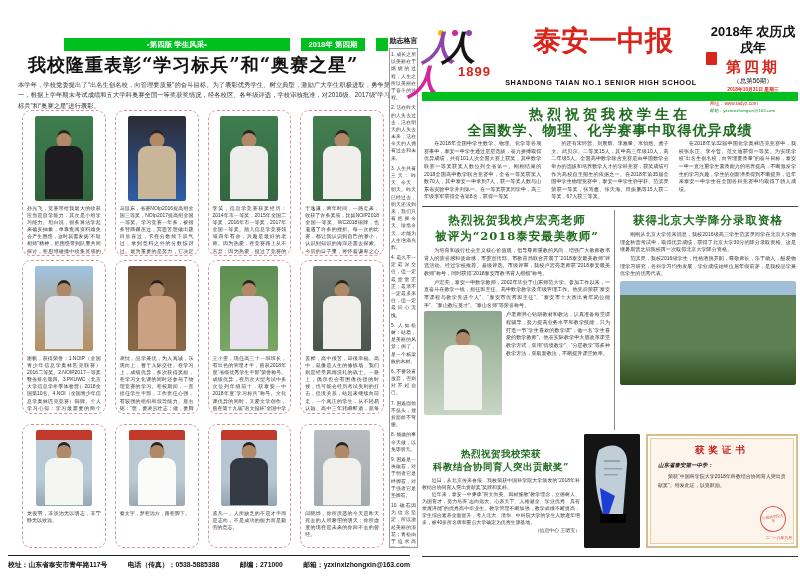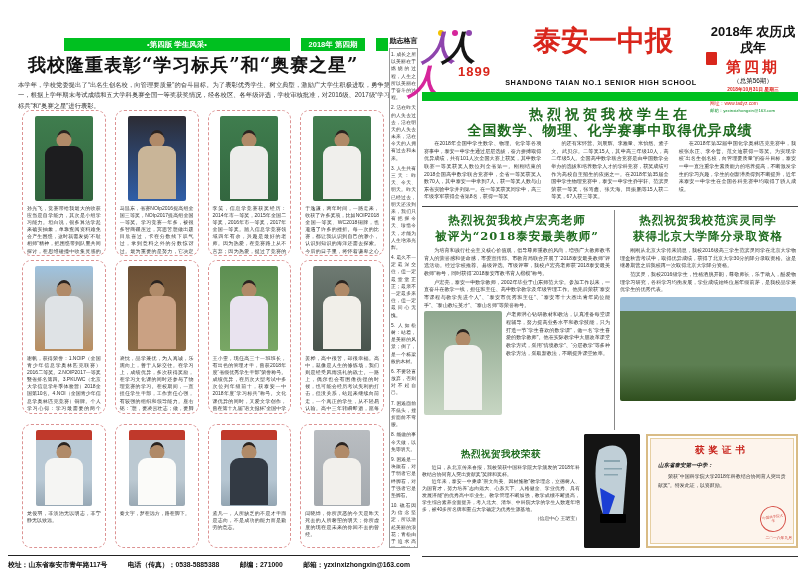--- a/index.html
+++ b/index.html
@@ -257,7 +257,6 @@
     </div>
 
     <div class="abs s2r">
-      <div class="g-head s2-h">热烈祝贺我校范滨灵同学</div>
       <div class="g-head s2-h">获得北京大学降分录取资格</div>
       <div class="s2-body">
         <p>刚刚从北京大学传来消息，我校2016级高三学生范滨灵同学在北京大学物理金秋营考试中，取得优异成绩，获得了北京大学30分的降分录取资格。这是继暑期营之后我校再一次取得北京大学降分资格。</p>

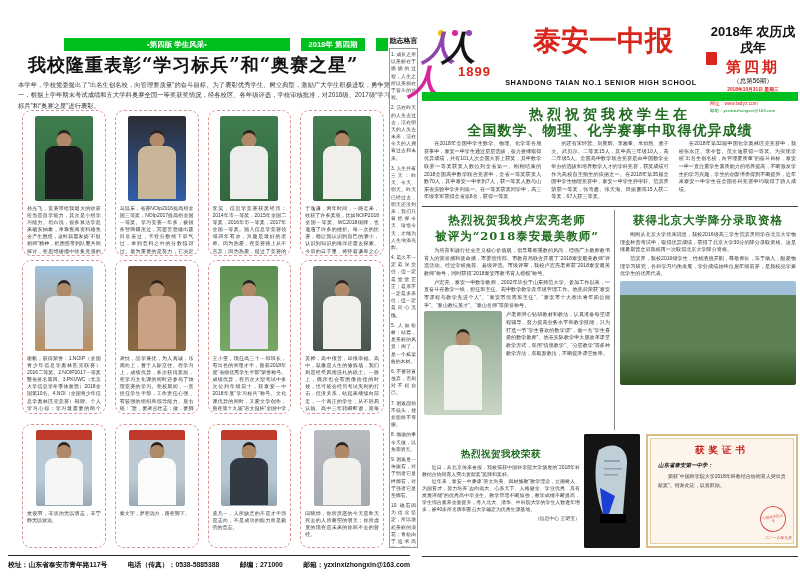--- a/index.html
+++ b/index.html
@@ -267,6 +267,7 @@
 
     <div class="abs s3-text">
       <div class="g-head s3-h">热烈祝贺我校荣获</div>
+      <div class="g-head s3-h">科教结合协同育人突出贡献奖”</div>
       <div class="s3-body">
         <p>近日，从北京传来喜报，我校荣获中国科学院大学颁发的“2018年科教结合协同育人突出贡献奖”奖牌和奖杯。</p>
         <p>近年来，泰安一中秉承“崇文尚美、因材施教”教学理念，立德树人、为国育才，努力培养“志向远大、心系天下、人格健全、学业优秀、具有发展潜能”的优秀高中毕业生。教学管理不断加强，教学成绩不断提高，学生综合素养全面提升，考入北大、清华、中科院大学的学生人数逐年增多，被40多所名牌和重点大学确定为优秀生源基地。</p>

